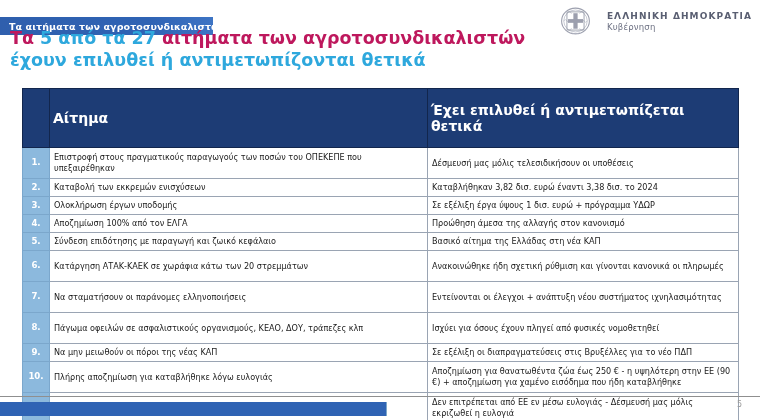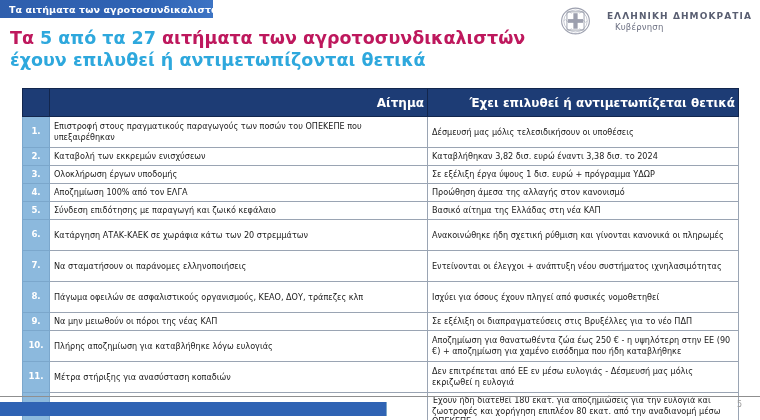--- a/index.html
+++ b/index.html
@@ -12,7 +12,7 @@
   }
   
   #top-banner{
-    position:absolute;left:0;top:0;width:213px;height:18px;
+    position:absolute;left:0;top:17px;width:213px;height:18px;
     background:linear-gradient(90deg,#2f5fad 0%,#2f63b4 70%,#3d74c4 100%);
     display:flex;align-items:center;
   }

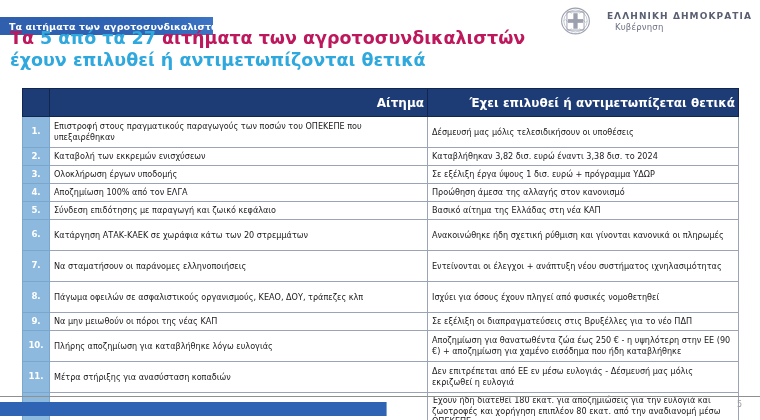--- a/index.html
+++ b/index.html
@@ -31,7 +31,7 @@
     font-size:9px;font-weight:bold;color:#5a5f72;letter-spacing:1.1px;white-space:nowrap;
   }
   #gov-logo .logo-sub{
-    font-size:8.5px;color:#6d7183;letter-spacing:.2px;margin-top:1px;white-space:nowrap;margin-left:8px;
+    font-size:8.5px;color:#6d7183;letter-spacing:.2px;margin-top:1px;white-space:nowrap;
   }
   
   #headline{

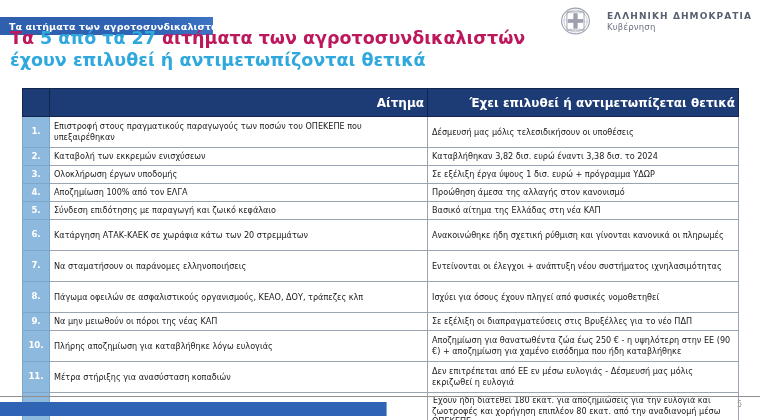--- a/index.html
+++ b/index.html
@@ -54,10 +54,10 @@
   #requests-table th{
     background:linear-gradient(180deg,#21437f 0%,#1b3straight 0%,#1d3c75 100%);
     background:#1d3c75;
-    color:#ffffff;font-size:12px;font-weight:bold;
-    height:19px;text-align:right;vertical-align:middle;
+    color:#ffffff;font-size:14px;font-weight:bold;
+    height:19px;text-align:left;vertical-align:middle;
     border:1px solid #12264d;
-    padding:4px 3px;
+    padding:13px 3px;
   }
   #requests-table th.num-head{border-right:1px solid #12264d;}
   #requests-table td{

